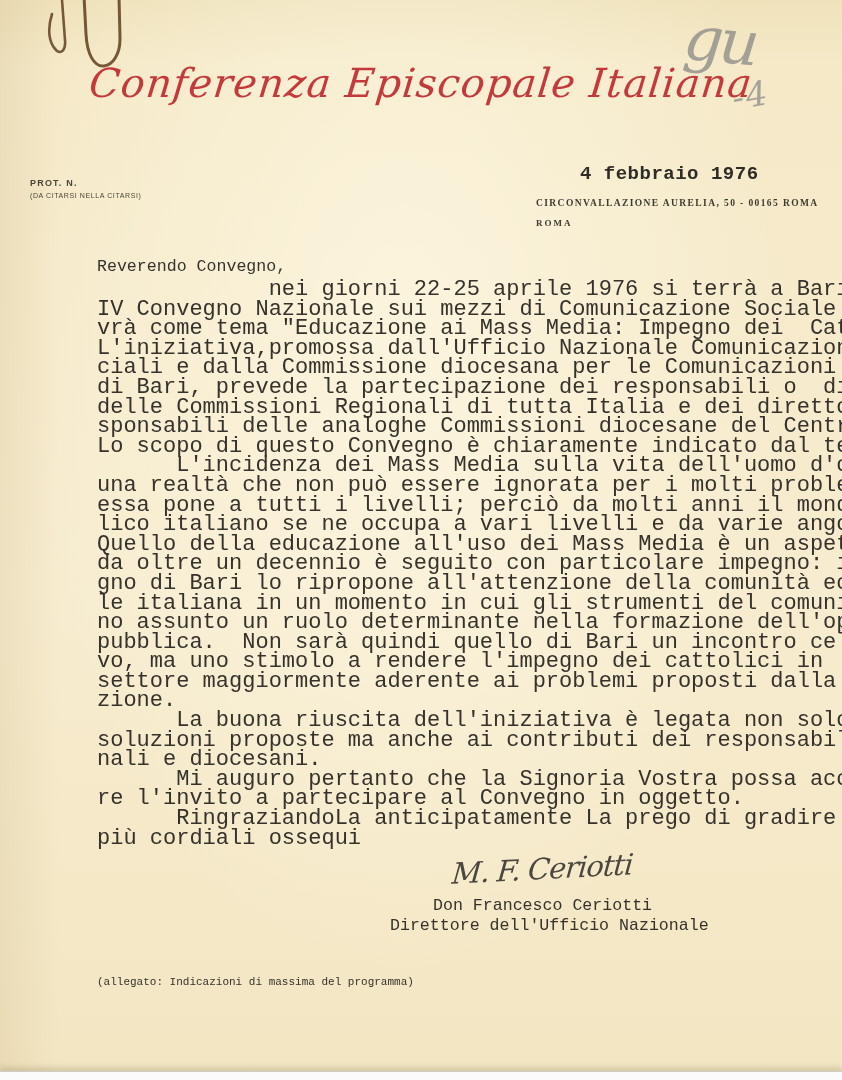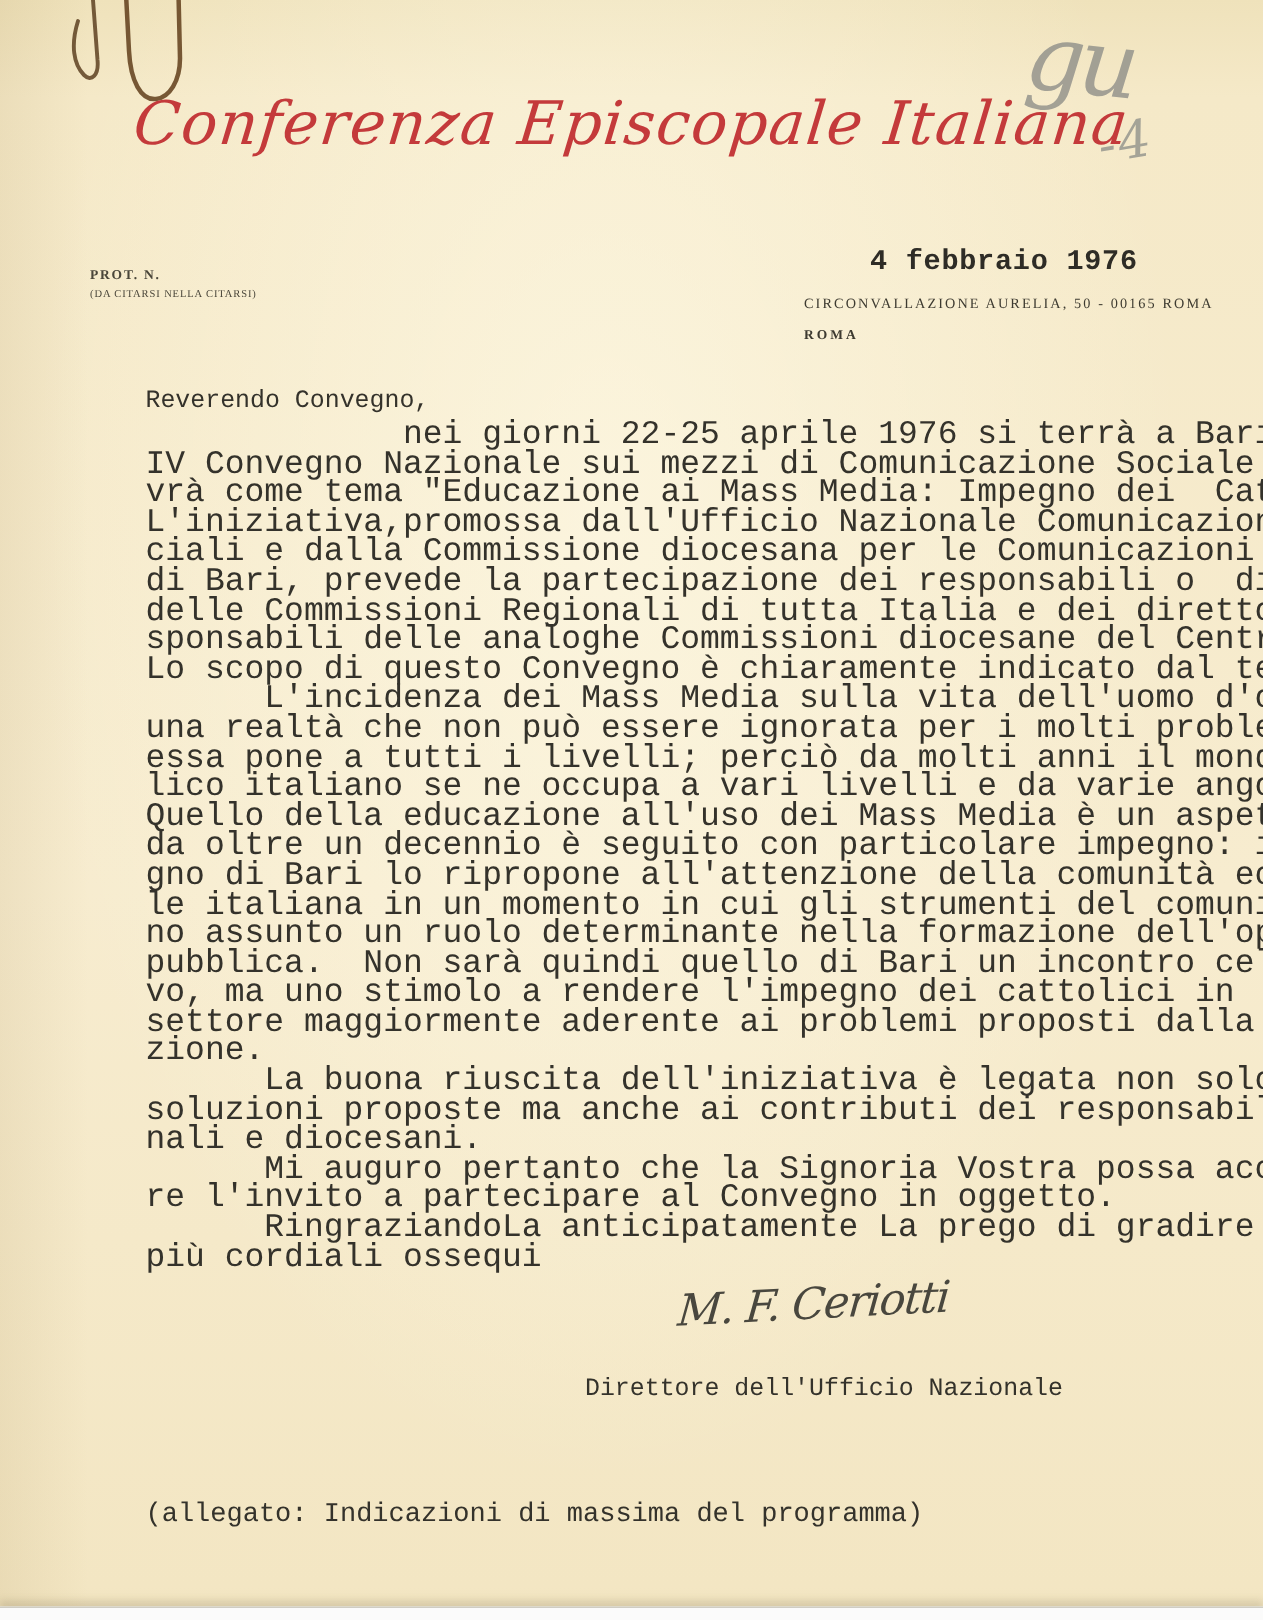--- a/index.html
+++ b/index.html
@@ -36,7 +36,7 @@
     transform:skewX(-6deg);
   }
 
-  .prot-block { position:absolute; left:60px; top:178px; color:#4a463a; font-family:Liberation Serif, serif; }
+  .prot-block { position:absolute; left:30px; top:178px; color:#4a463a; font-family:Liberation Sans, sans-serif; }
   .prot-label { font-size:9px; font-weight:bold; letter-spacing:1.2px; }
   .prot-note  { font-size:7px; letter-spacing:.6px; margin-top:4px; }
 

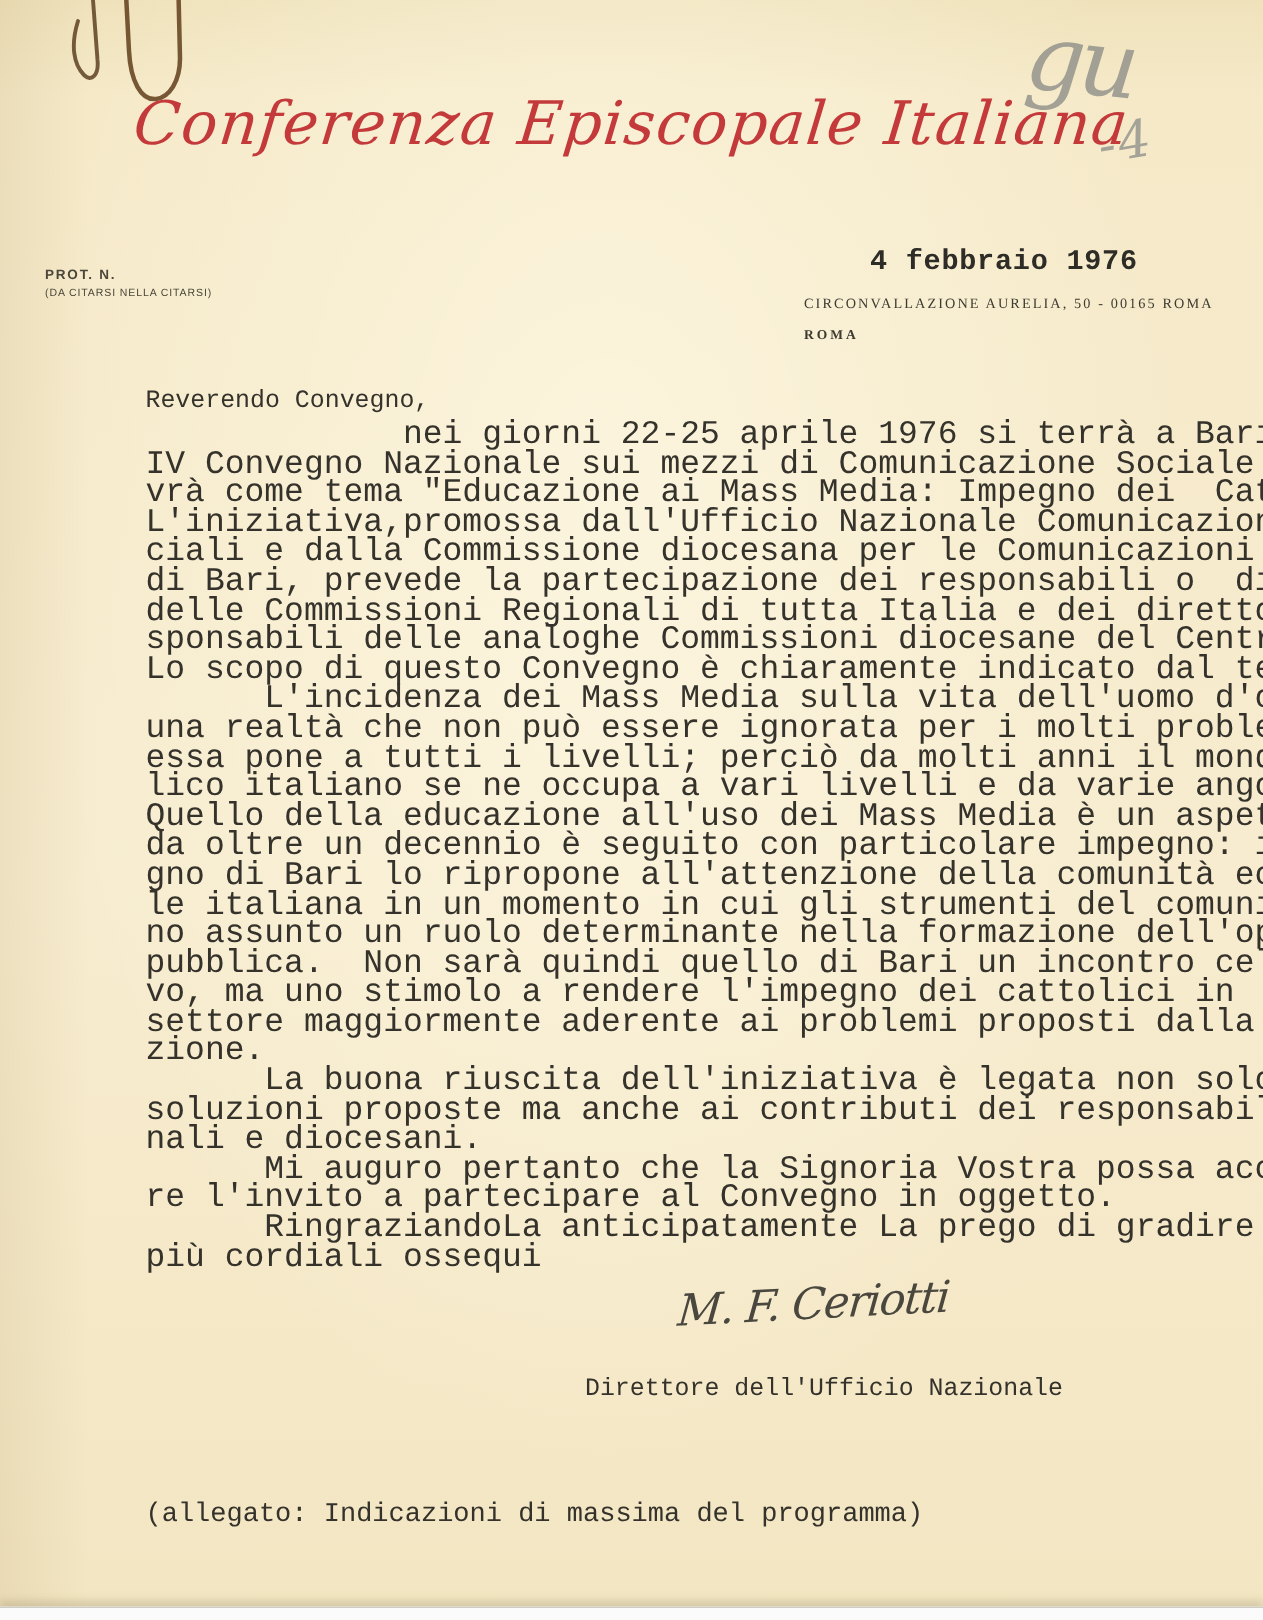--- a/index.html
+++ b/index.html
@@ -52,7 +52,7 @@
   .address-line {
     position:absolute; left:536px; top:198px;
     font-family:"Liberation Serif","DejaVu Serif",serif;
-    font-size:9.5px; font-weight:normal; letter-spacing:1.4px; color:#3d3a30;
+    font-size:9.5px; font-weight:bold; letter-spacing:1.4px; color:#3d3a30;
   }
 
   .salutation { position:absolute; left:97px; top:257px; font-size:16.6px; }

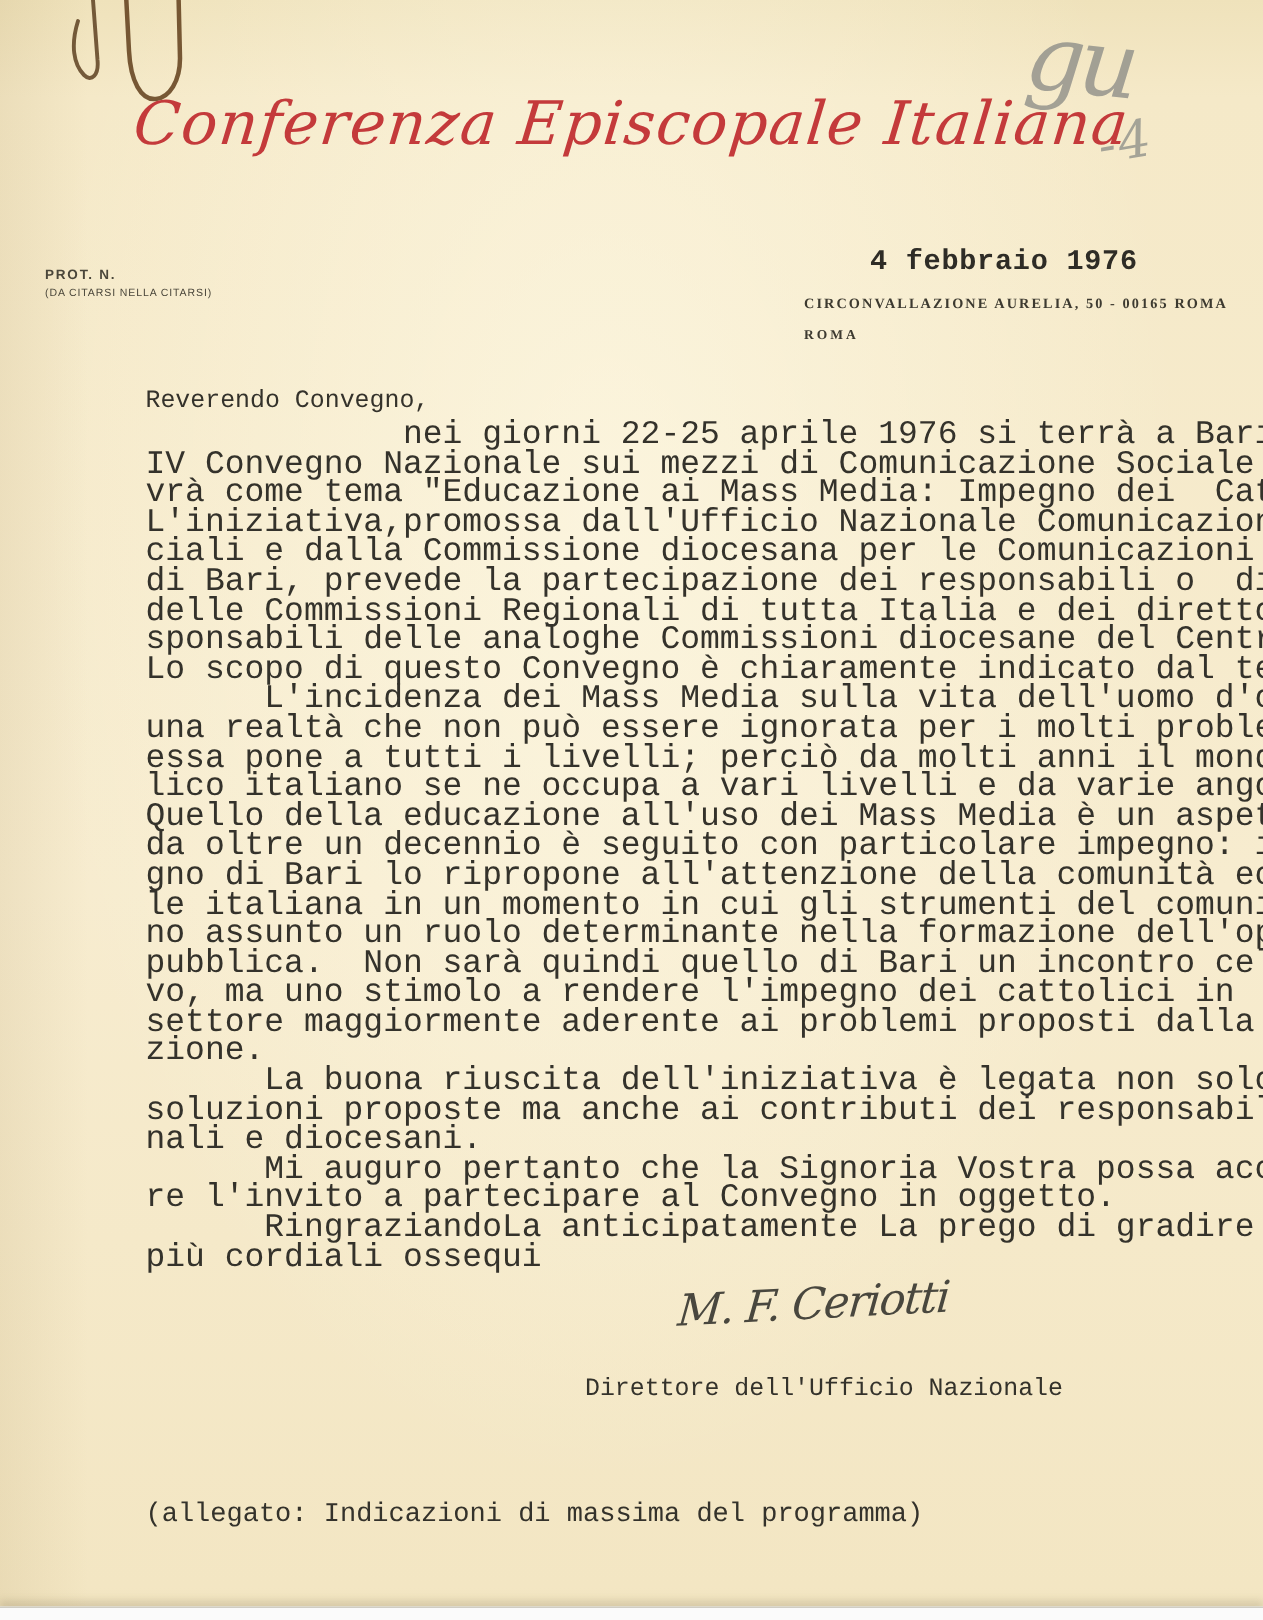--- a/index.html
+++ b/index.html
@@ -136,6 +136,7 @@
 più cordiali ossequi</pre>
 
   <div class="sig-hand">M. F. Ceriotti</div>
+  <div class="sig-name typed">Don Francesco Ceriotti</div>
   <div class="sig-t1 typed">Direttore dell'Ufficio Nazionale</div>
 
   <div class="attachment-note typed">(allegato: Indicazioni di massima del programma)</div>

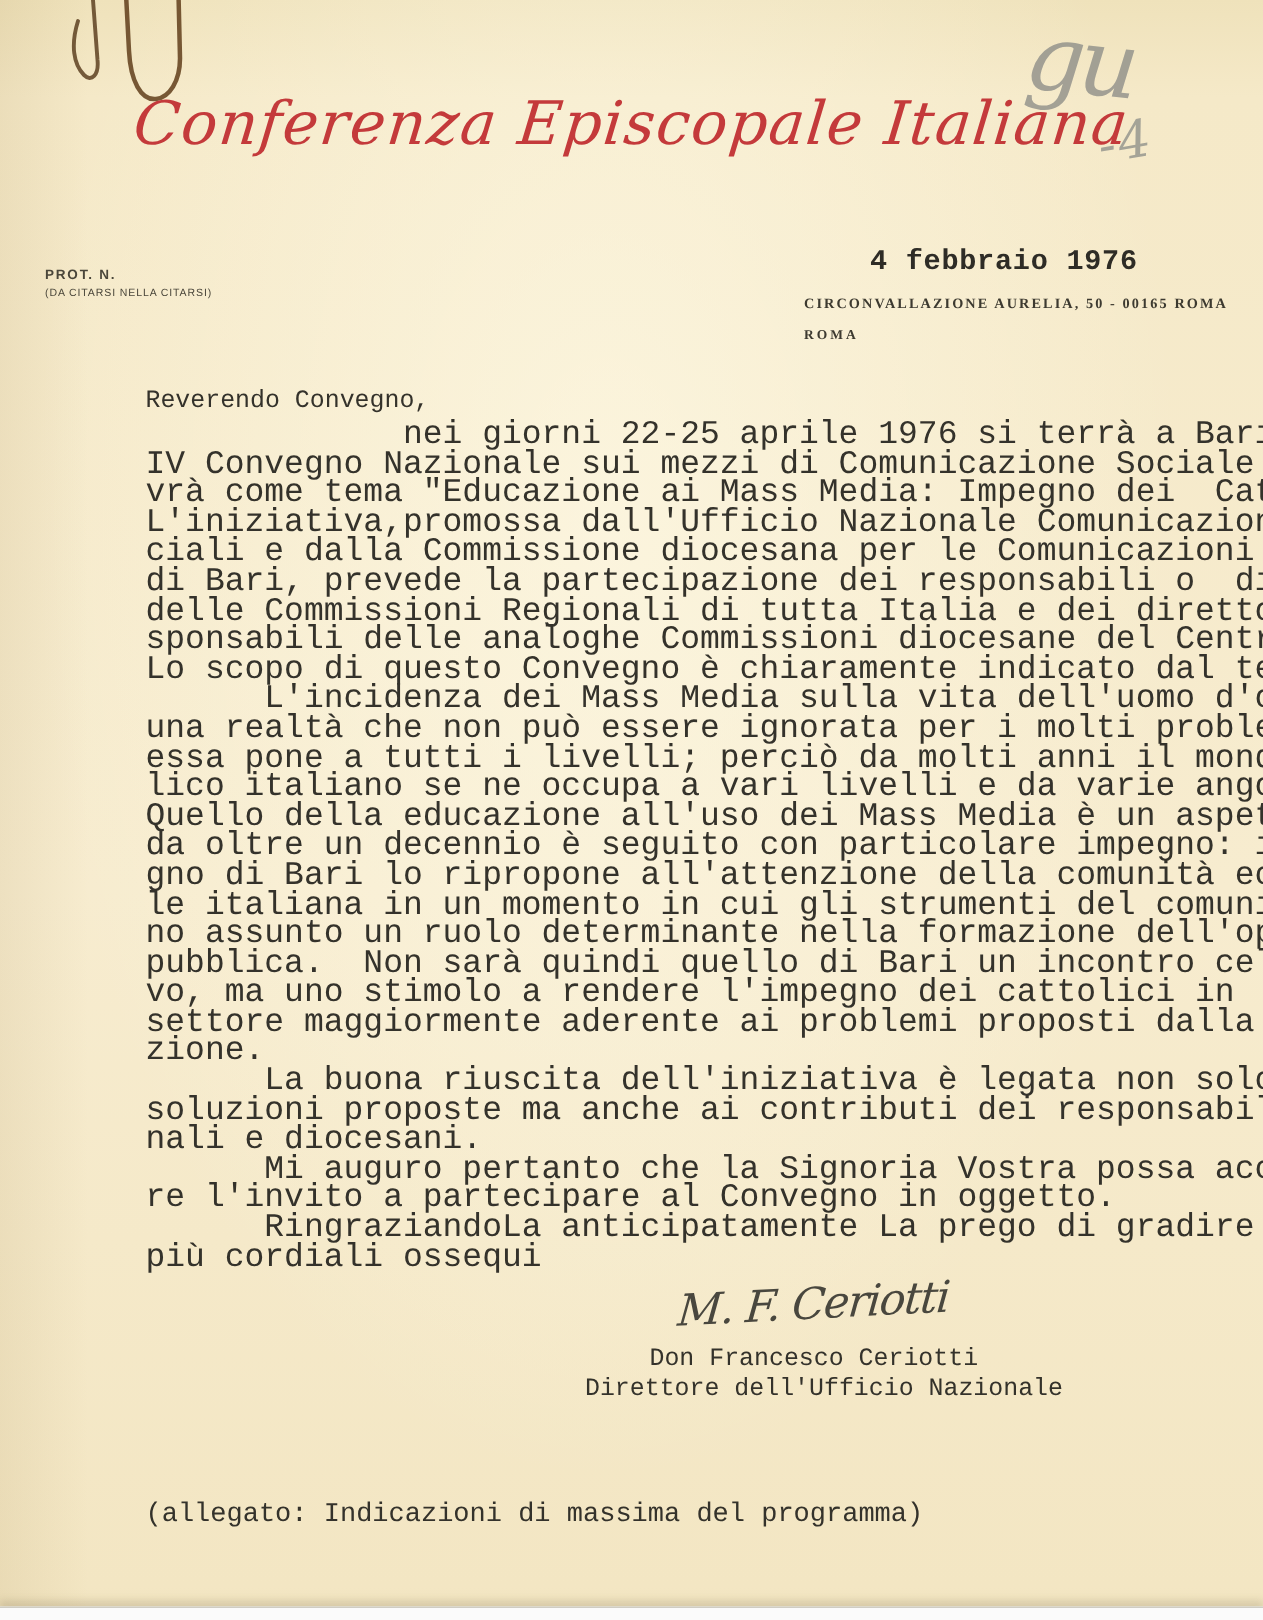--- a/index.html
+++ b/index.html
@@ -71,7 +71,7 @@
   .sig-t1    { position:absolute; left:390px; top:916px; font-size:16.6px; }
   .sig-t2    { position:absolute; left:407px; top:935px; font-size:16.6px; }
 
-  .attachment-note { position:absolute; left:97px; top:976px; font-size:18px;margin-top:24px; }
+  .attachment-note { position:absolute; left:97px; top:976px; font-size:11px; }
 
   .scan-edge {
     position:absolute; left:0; right:0; bottom:0; height:9px;

